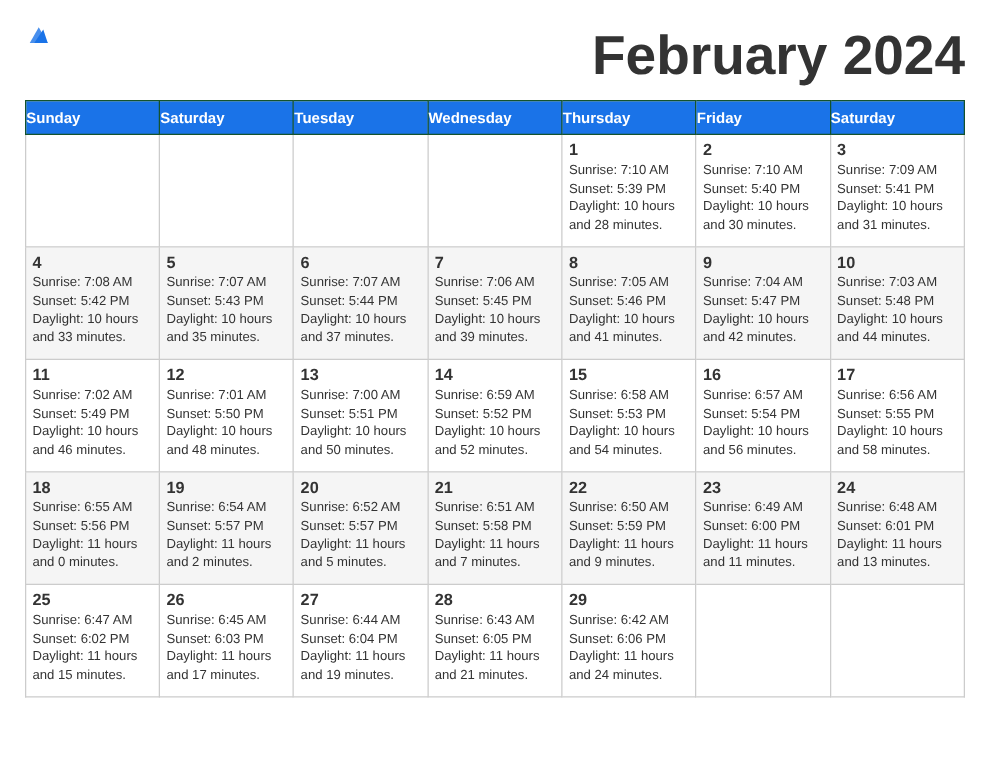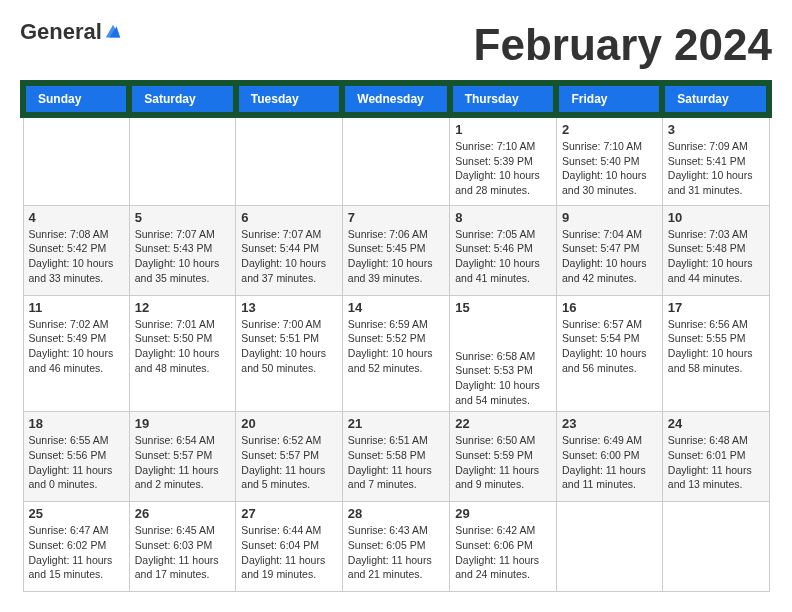--- a/index.html
+++ b/index.html
@@ -101,9 +101,6 @@
   <div class="logo">
     <div>
       <div style="display:flex;align-items:center;">
-        <span class="logo-text">
-          <span style="color:#333;">General</span>
-        </span>
         <svg class="logo-icon" viewBox="0 0 20 20">
           <polygon points="2,16 10,2 18,16" fill="#1a73e8" opacity="0.8"></polygon>
           <polygon points="6,16 14,4 18,16" fill="#1a73e8"></polygon>

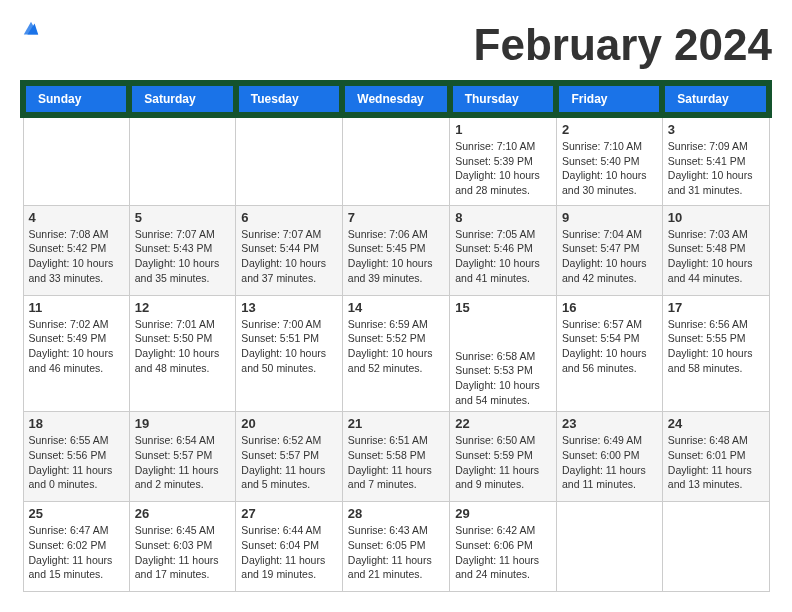--- a/index.html
+++ b/index.html
@@ -54,10 +54,10 @@
     .calendar-table th {
       background-color: #1a73e8;
       color: #fff;
-      padding: 6px 12px;
+      padding: 6px 0;
       text-align: left;
       font-size: 12px;
-      border: 6px solid #14532d;
+      border: 1px solid #14532d;
     }
     .calendar-table td {
       border: 1px solid #ccc;

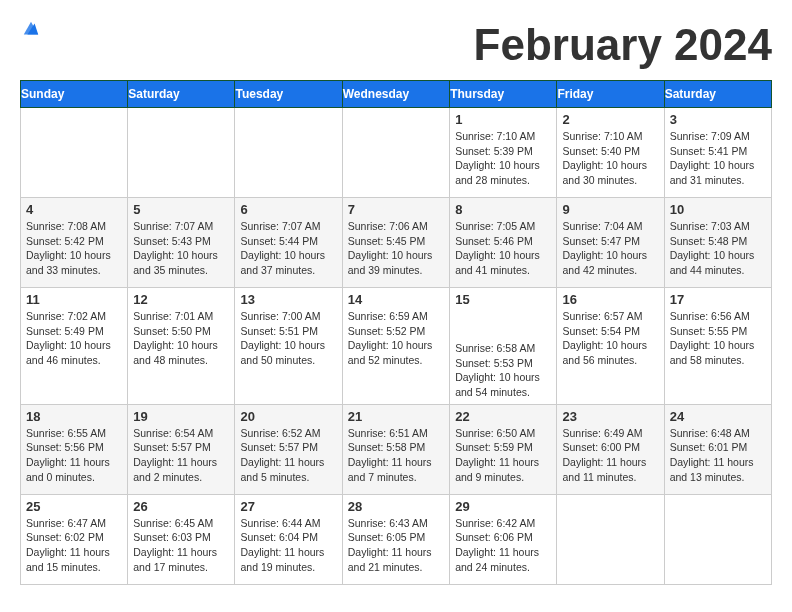--- a/index.html
+++ b/index.html
@@ -250,7 +250,7 @@
         <td>
           <div class="cell-content">
             <div class="day-number">15</div>
-            <div class="day-info" style="white-space: pre-line; margin-top: 32px;">Sunrise: 6:58 AM
+            <div class="day-info" style="white-space: pre-line;">Sunrise: 6:58 AM
 Sunset: 5:53 PM
 Daylight: 10 hours and 54 minutes.</div>
           </div>

